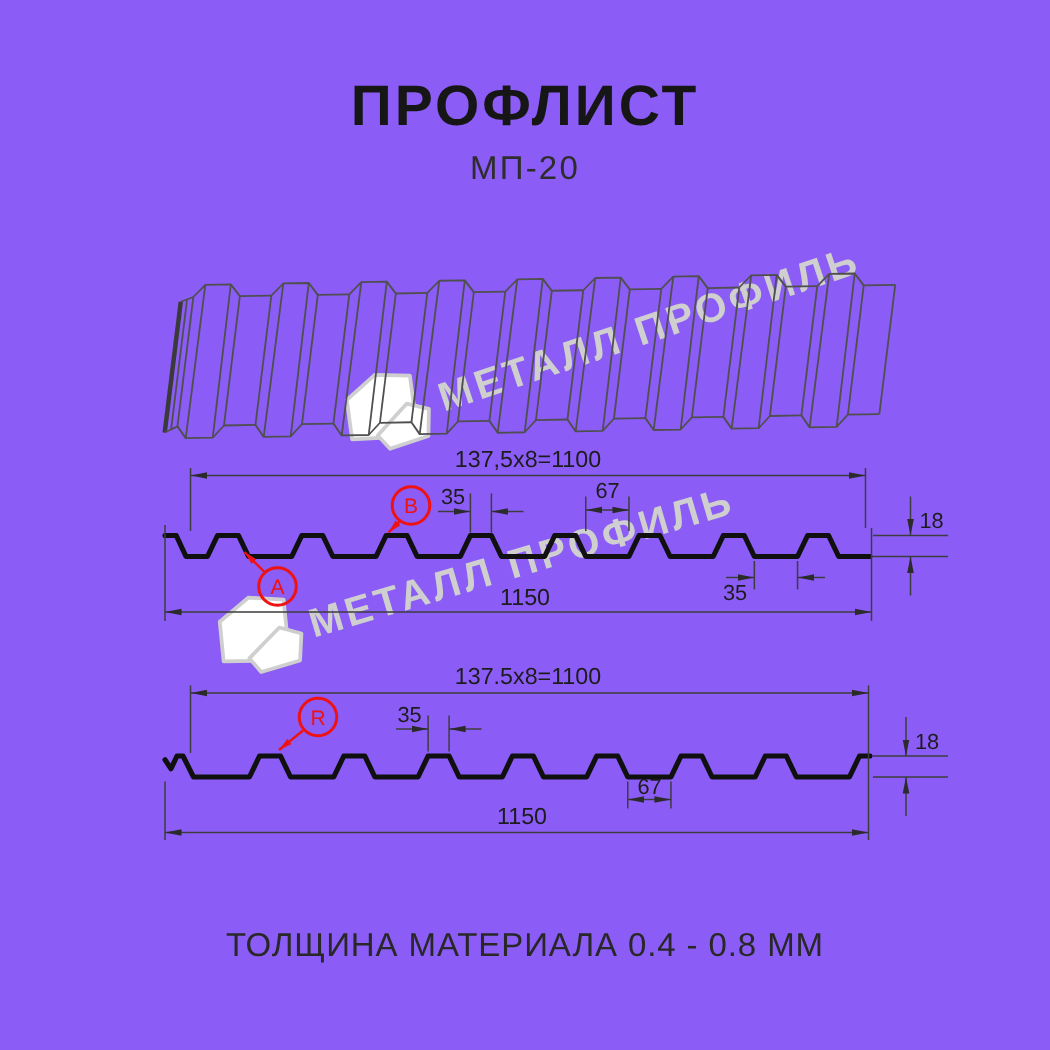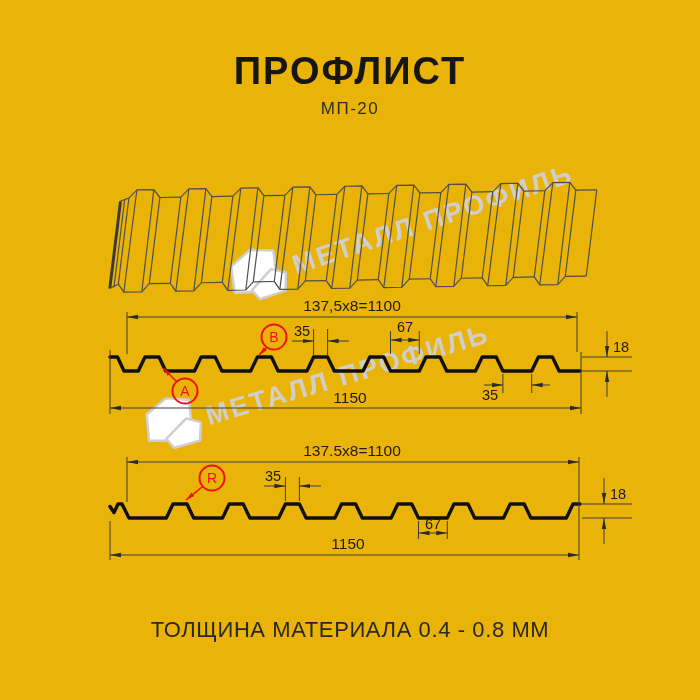--- a/index.html
+++ b/index.html
@@ -3,7 +3,7 @@
 <meta charset="utf-8">
 <style>
   html,body{margin:0;padding:0;background:#fff;}
-  .page{position:relative;width:700px;height:700px;background:#eab308;overflow:hidden;
+  .page{position:relative;width:700px;height:700px;background:#8b5cf6;overflow:hidden;
         font-family:"Liberation Sans",sans-serif;}
   .title{position:absolute;top:50px;left:0;right:0;margin:0;text-align:center;
          font-size:38px;font-weight:700;letter-spacing:2px;color:#161616;}

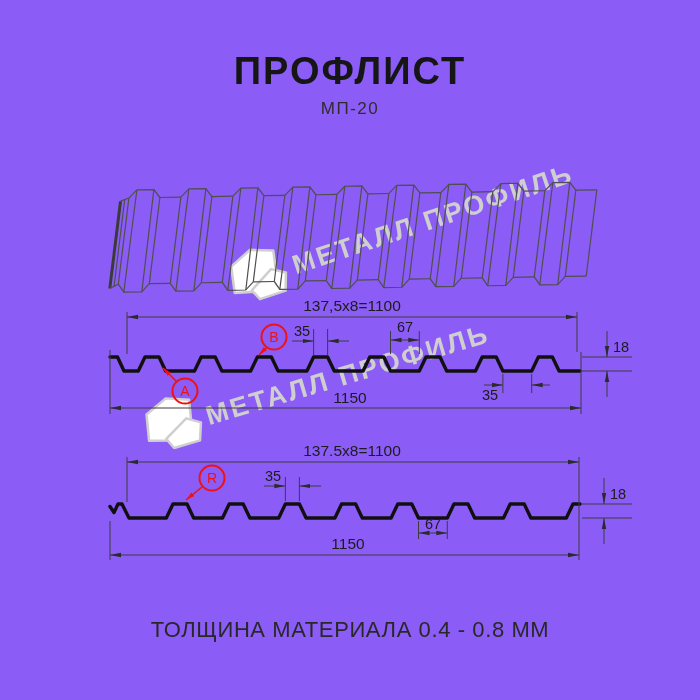--- a/index.html
+++ b/index.html
@@ -8,7 +8,7 @@
   .title{position:absolute;top:50px;left:0;right:0;margin:0;text-align:center;
          font-size:38px;font-weight:700;letter-spacing:2px;color:#161616;}
   .subtitle{position:absolute;top:99px;left:0;right:0;text-align:center;
-         font-size:17px;font-weight:500;letter-spacing:1.5px;color:#2d2d2d;}
+         font-size:22px;font-weight:500;letter-spacing:1.5px;color:#2d2d2d;}
   .footer{position:absolute;top:617px;left:0;right:0;text-align:center;
          font-size:22px;font-weight:500;letter-spacing:0.6px;color:#282828;}
   svg.canvas{position:absolute;left:0;top:0;}

